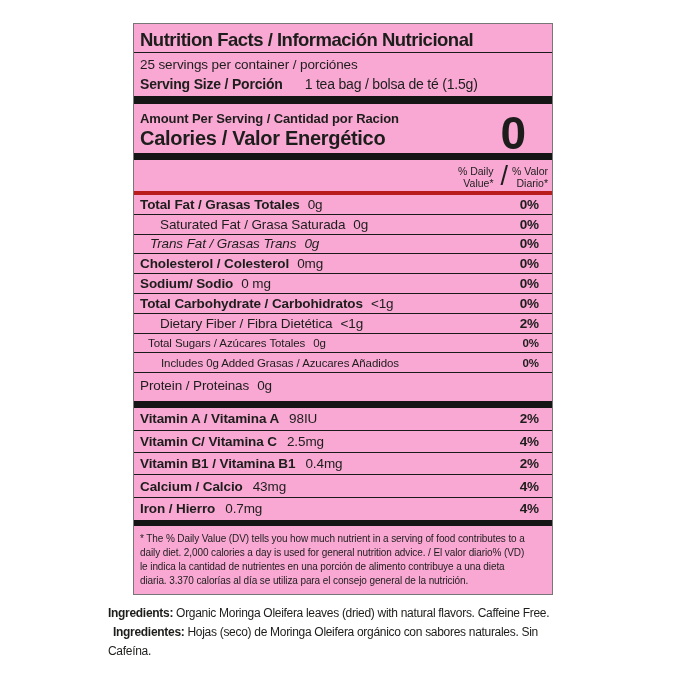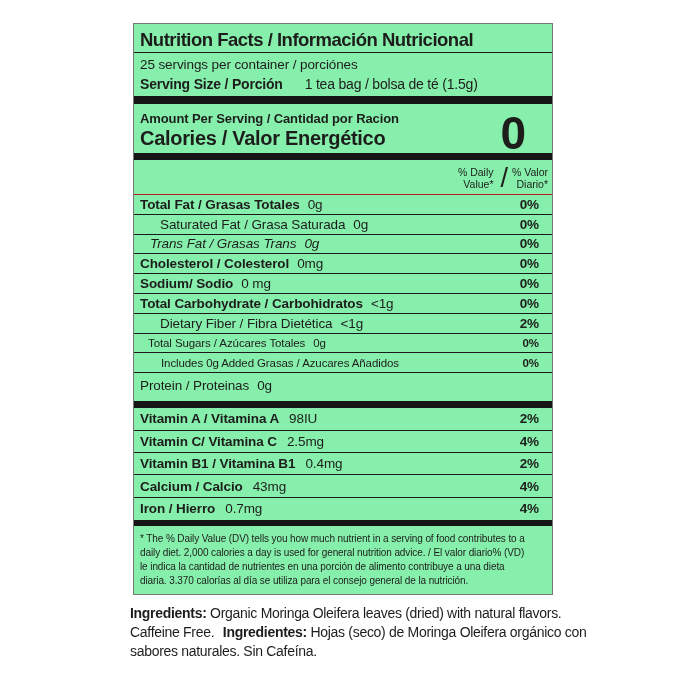--- a/index.html
+++ b/index.html
@@ -8,7 +8,7 @@
 
   .label-box {
     position:absolute; left:133px; top:23px; width:420px; height:572px;
-    border:1.5px solid #777777; background:#86efac; overflow:hidden;
+    border:1.5px solid #777777; background:#f9a8d4; overflow:hidden;
   }
 
   .title {

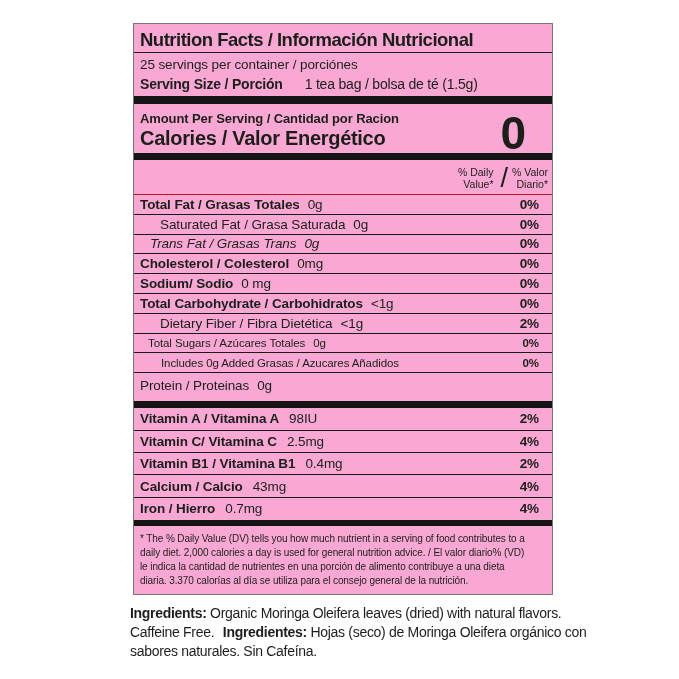--- a/index.html
+++ b/index.html
@@ -34,7 +34,7 @@
 
   .dv-header {
     display:flex; justify-content:flex-end; align-items:center;
-    padding:4px 4px 2px 6px; height:35px; border-bottom:1px solid #b91c1c;
+    padding:4px 4px 2px 6px; height:35px; border-bottom:4px solid #b91c1c;
   }
   .dv-col { font-size:10.5px; line-height:12px; text-align:right; }
   .dv-slash { font-size:27px; font-weight:300; padding:0 4px 0 7px; line-height:1; }

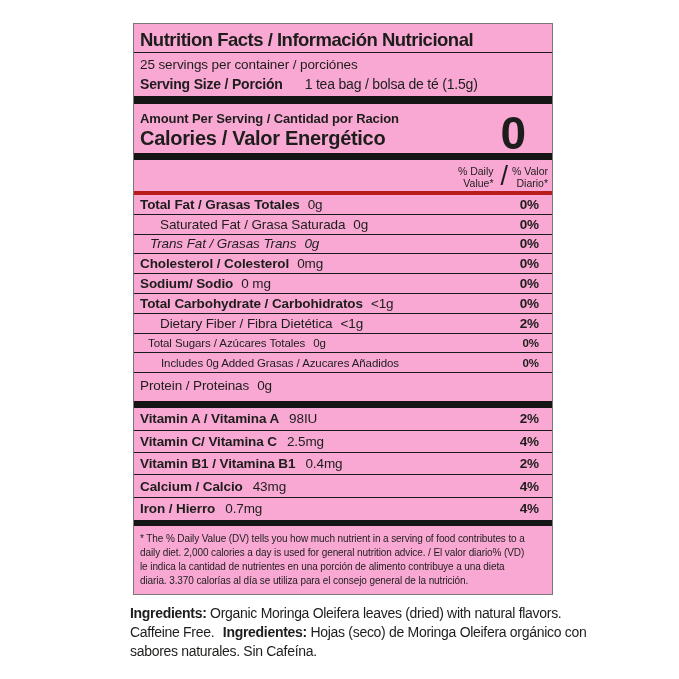--- a/index.html
+++ b/index.html
@@ -72,8 +72,8 @@
   .footnote div { white-space:nowrap; }
 
   .ingredients {
-    position:absolute; left:130px; top:604px; width:470px;
-    font-size:14px; line-height:19px; letter-spacing:-0.3px;
+    position:absolute; left:108px; top:604px; width:470px;
+    font-size:12px; line-height:19px; letter-spacing:-0.3px;
   }
   .ingredients .bold { font-weight:700; }
   .ingredients .gap { margin-left:5px; }

